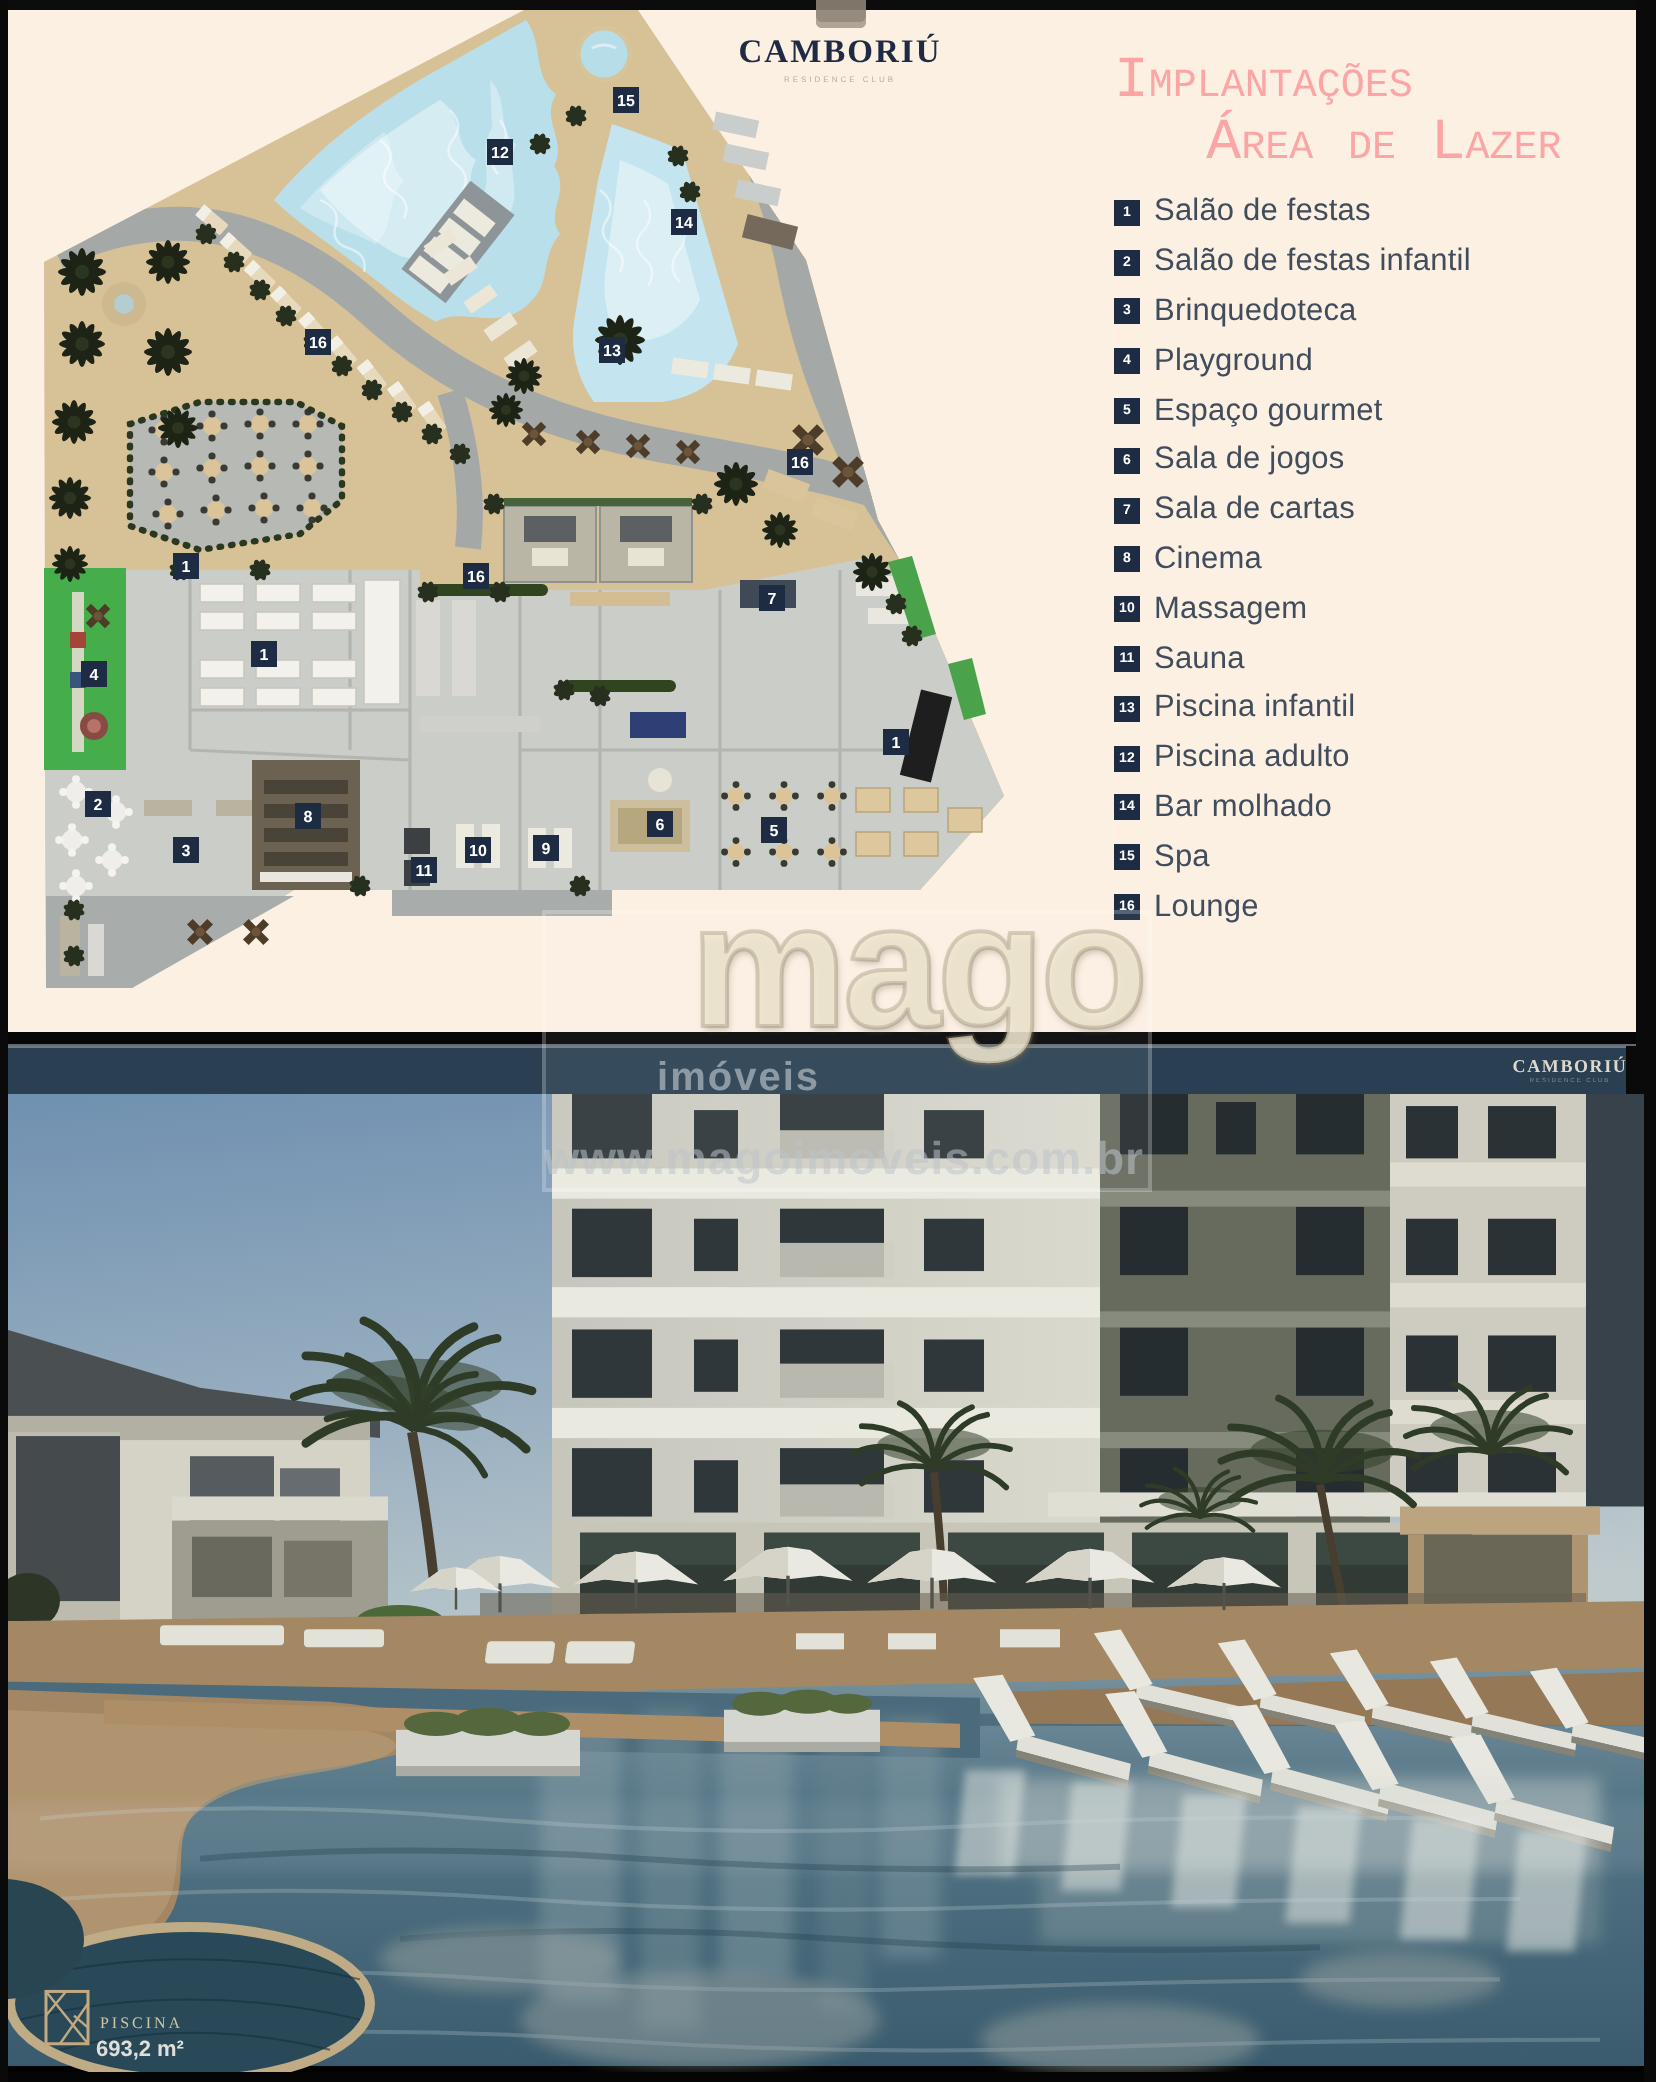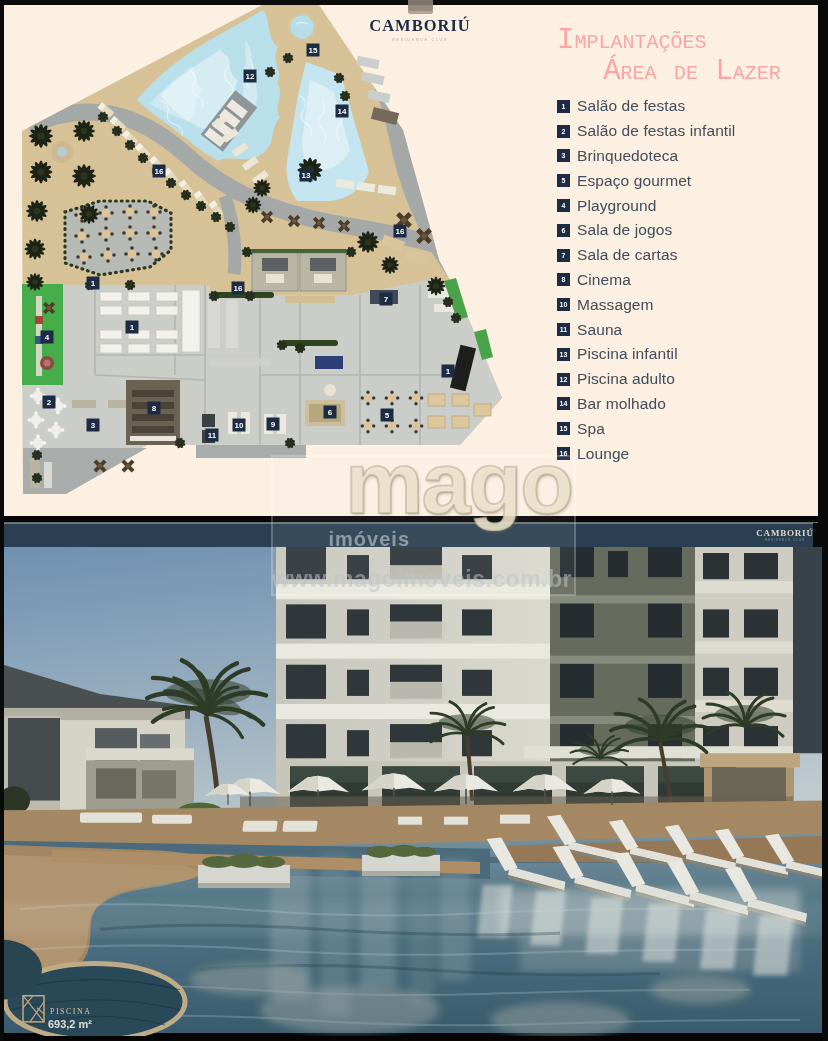--- a/index.html
+++ b/index.html
@@ -413,8 +413,8 @@
       <div class="li"><span class="sq">1</span>Salão de festas</div>
       <div class="li"><span class="sq">2</span>Salão de festas infantil</div>
       <div class="li"><span class="sq">3</span>Brinquedoteca</div>
+      <div class="li"><span class="sq">4</span>Playground</div>
       <div class="li"><span class="sq">5</span>Espaço gourmet</div>
-      <div class="li"><span class="sq">4</span>Playground</div>
       <div class="li"><span class="sq">6</span>Sala de jogos</div>
       <div class="li"><span class="sq">7</span>Sala de cartas</div>
       <div class="li"><span class="sq">8</span>Cinema</div>

